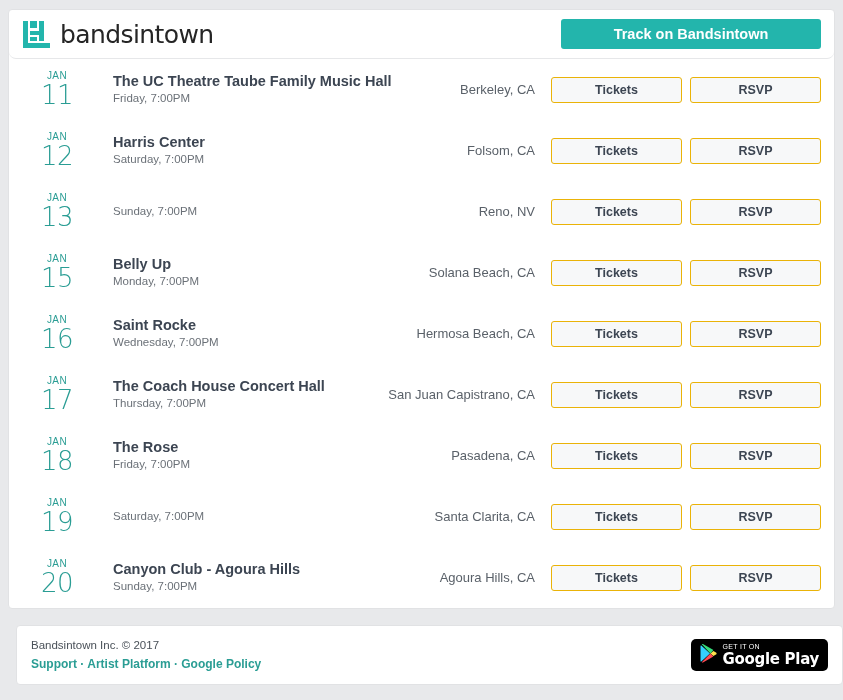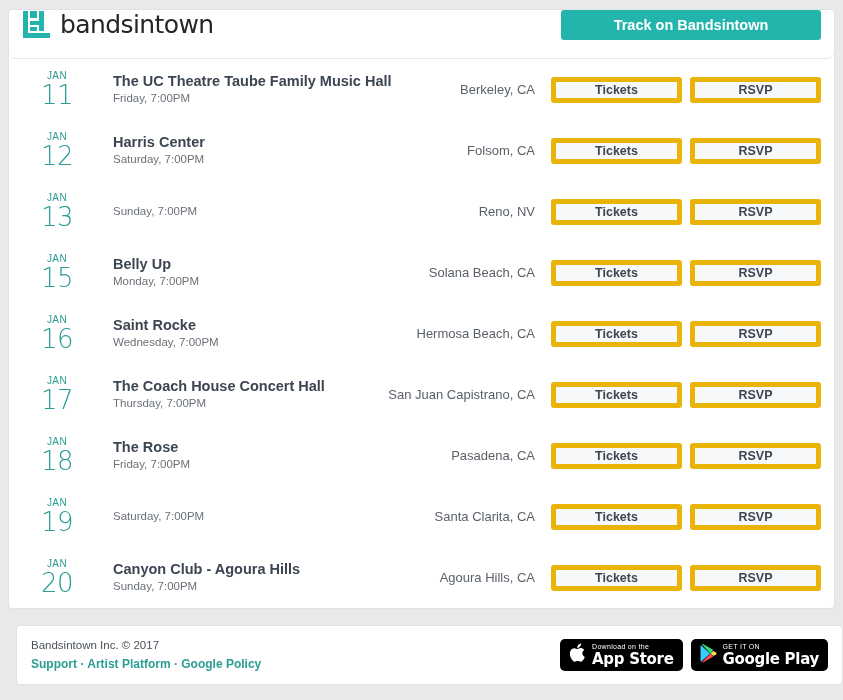--- a/index.html
+++ b/index.html
@@ -25,7 +25,7 @@
   .header {
     height: 49px;
     display: flex;
-    align-items: flex-start;
+    align-items: center;
     justify-content: space-between;
     padding: 0 13px 0 13px;
     border-bottom: 1px solid #e6e7e9;

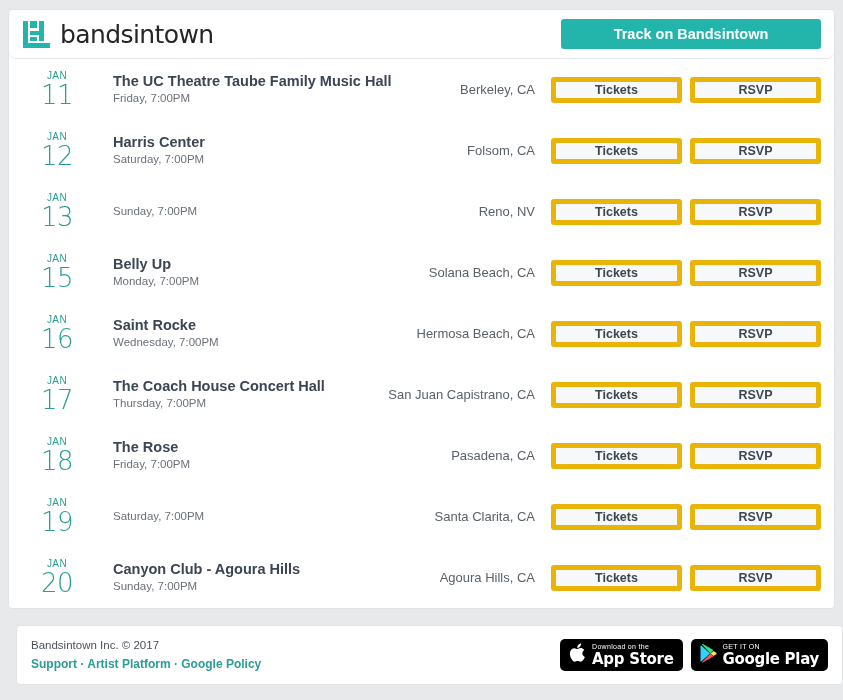--- a/index.html
+++ b/index.html
@@ -108,7 +108,7 @@
   .act-btn {
     width: 131px; height: 26px;
     background: #f7f8f9;
-    border: 5px solid #eab308;
+    border: 1px solid #eab308;
     border-radius: 3px;
     color: #3c4552;
     font-size: 12.5px;

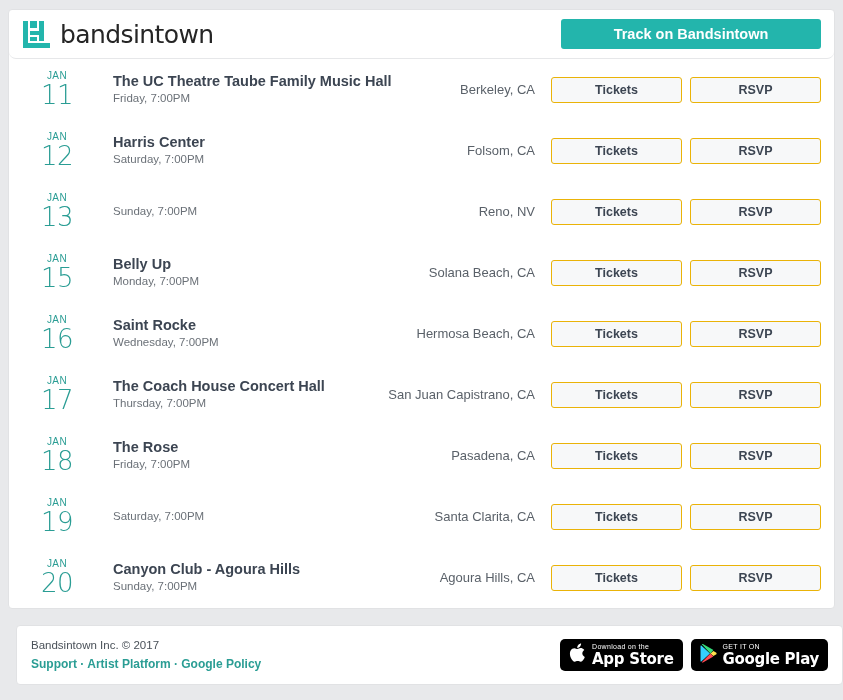--- a/index.html
+++ b/index.html
@@ -343,17 +343,6 @@
     </div>
 
     <div class="badges">
-      <div class="badge">
-        <span>
-          <svg width="17" height="20" viewBox="0 0 17 20" xmlns="http://www.w3.org/2000/svg">
-            <path fill="#ffffff" d="M13.3 10.5c0-2.3 1.9-3.4 2-3.5-1.1-1.6-2.8-1.8-3.4-1.9-1.4-.1-2.8.9-3.5.9-.7 0-1.8-.8-3-.8-1.5 0-2.9.9-3.7 2.3-1.6 2.7-.4 6.8 1.1 9 .8 1.1 1.7 2.3 2.9 2.2 1.2 0 1.6-.7 3-.7s1.8.7 3 .7c1.3 0 2.1-1.1 2.8-2.2.9-1.3 1.3-2.5 1.3-2.6 0 0-2.5-1-2.5-3.4zM11.1 3.6c.6-.8 1.1-1.9 1-3-.9 0-2.1.6-2.8 1.4-.6.7-1.2 1.8-1 2.9 1 .1 2.1-.5 2.8-1.3z"></path>
-          </svg>
-        </span>
-        <span class="badge-txt">
-          <span class="badge-top">Download on the</span>
-          <span class="badge-big">App Store</span>
-        </span>
-      </div>
 
       <div class="badge">
         <span>

